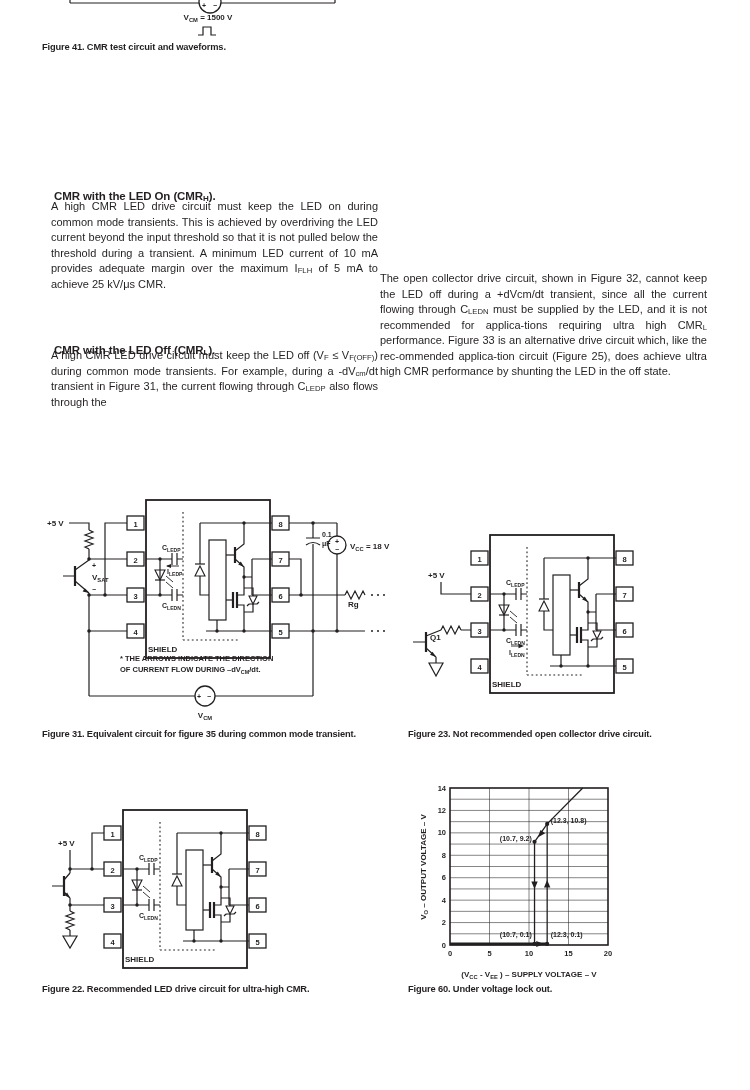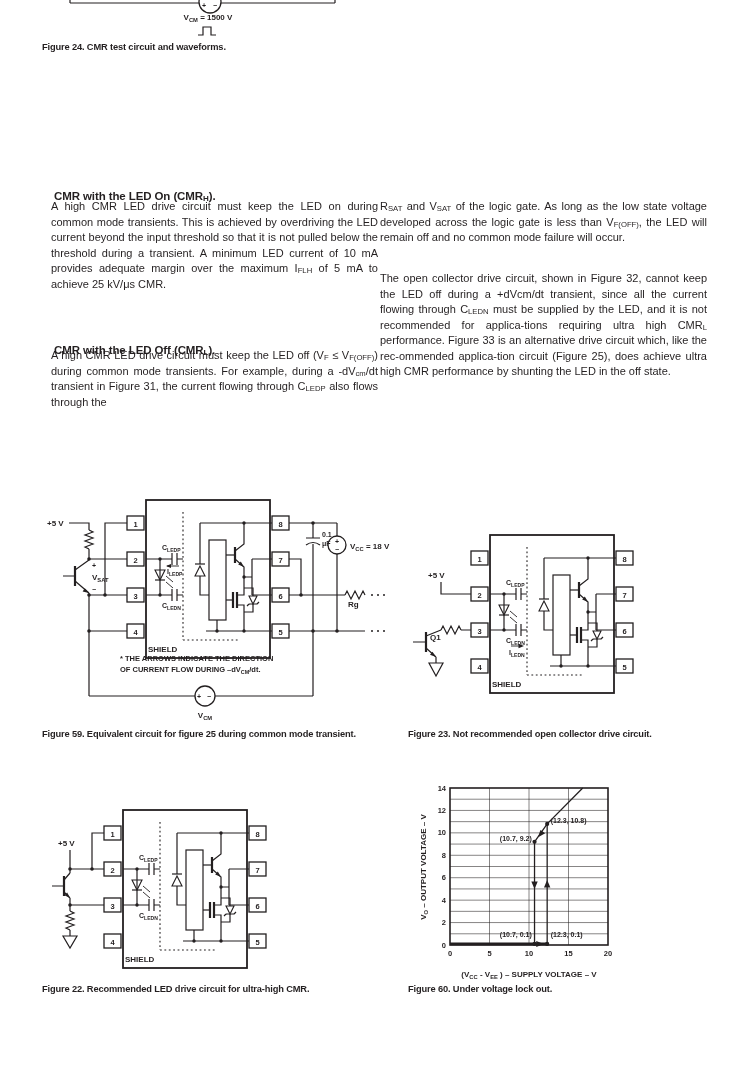--- a/index.html
+++ b/index.html
@@ -43,7 +43,7 @@
     <text class="lbl" x="208" y="20" text-anchor="middle"><tspan>V</tspan><tspan dy="2" font-size="72%">CM</tspan><tspan dy="-2"> = 1500 V</tspan></text>
     <polyline class="wire" points="198,35 203,35 203,27 211,27 211,35 216,35"></polyline>
   </svg>
-  <div class="abs caption" style="left:42px;top:42px">Figure 24. CMR test circuit and waveforms.</div>
+  <div class="abs caption" style="left:42px;top:42px">Figure 41. CMR test circuit and waveforms.</div>
 
   <h2 class="abs heading" style="left:42px;top:178px">CMR with the LED On (CMR<sub>H</sub>).</h2>
   <div class="abs body-text" style="left:42px;top:199px;width:327px">A high CMR LED drive circuit must keep the LED on during common mode transients. This is achieved by overdriving the LED current beyond the input threshold so that it is not pulled below the threshold during a transient. A minimum LED current of 10 mA provides adequate margin over the maximum I<sub>FLH</sub> of 5 mA to achieve 25 kV/μs CMR.</div>

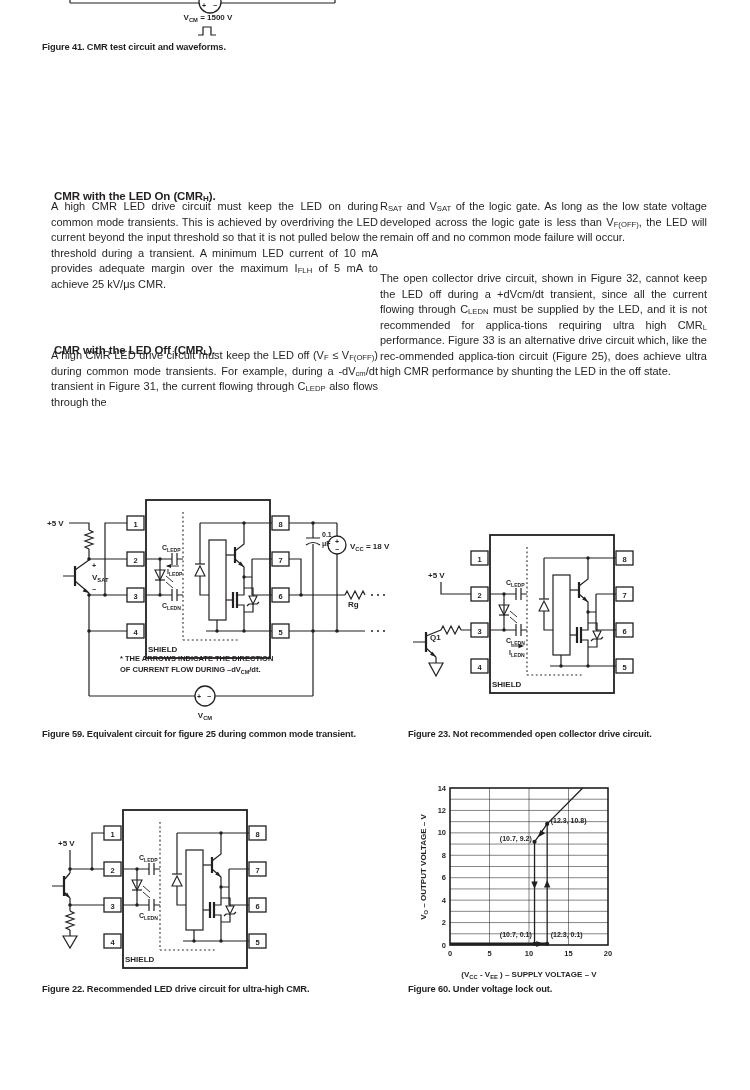--- a/index.html
+++ b/index.html
@@ -51,7 +51,6 @@
   <h2 class="abs heading" style="left:42px;top:332px">CMR with the LED Off (CMR<sub>L</sub>).</h2>
   <div class="abs body-text" style="left:42px;top:348px;width:327px">A high CMR LED drive circuit must keep the LED off (V<sub>F</sub> ≤ V<sub>F(OFF)</sub>) during common mode transients. For example, during a -dV<sub>cm</sub>/dt transient in Figure 31, the current flowing through C<sub>LEDP</sub> also flows through the</div>
 
-  <div class="abs body-text" style="left:371px;top:199px;width:327px">R<sub>SAT</sub> and V<sub>SAT</sub> of the logic gate. As long as the low state voltage developed across the logic gate is less than V<sub>F(OFF)</sub>, the LED will remain off and no common mode failure will occur.</div>
   <div class="abs body-text" style="left:371px;top:271px;width:327px">The open collector drive circuit, shown in Figure 32, cannot keep the LED off during a +dVcm/dt transient, since all the current flowing through C<sub>LEDN</sub> must be supplied by the LED, and it is not recommended for applica-tions requiring ultra high CMR<sub>L</sub> performance. Figure 33 is an alternative drive circuit which, like the rec-ommended applica-tion circuit (Figure 25), does achieve ultra high CMR performance by shunting the LED in the off state.</div>
 
   <svg class="abs" style="left:45px;top:488px" width="380" height="240" viewBox="0 0 380 240">

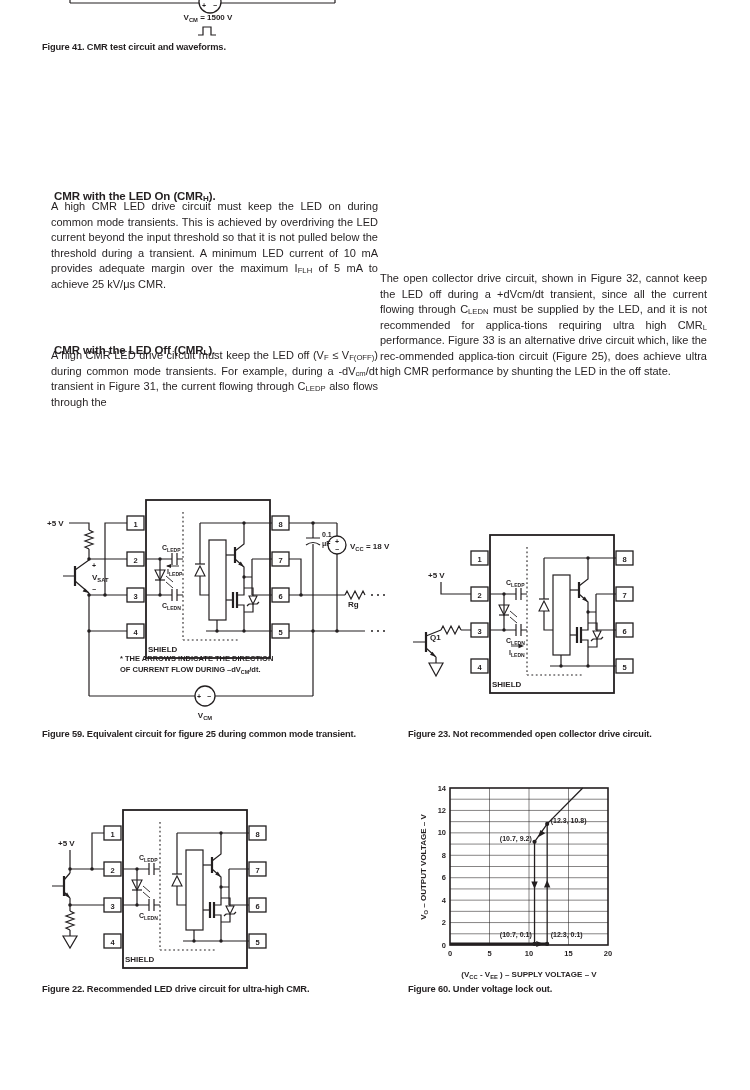--- a/index.html
+++ b/index.html
@@ -165,7 +165,7 @@
     <text class="lbl75" x="75" y="173">* THE ARROWS INDICATE THE DIRECTION</text>
     <text class="lbl75" x="75" y="184"><tspan>OF CURRENT FLOW DURING –dV</tspan><tspan dy="2" font-size="72%">CM</tspan><tspan dy="-2">/dt.</tspan></text>
   </svg>
-  <div class="abs caption" style="left:42px;top:729px">Figure 59. Equivalent circuit for figure 25 during common mode transient.</div>
+  <div class="abs caption" style="left:42px;top:729px">Figure 31. Equivalent circuit for figure 35 during common mode transient.</div>
 
   <svg class="abs" style="left:408px;top:530px" width="307" height="195" viewBox="0 0 307 195">
     <path class="wire" d="M33,52 V64 H63 M5,112 H18 M18,106 L33,100 M53,100 H63 M18,118 L28,127 M28,127 V133"></path>

